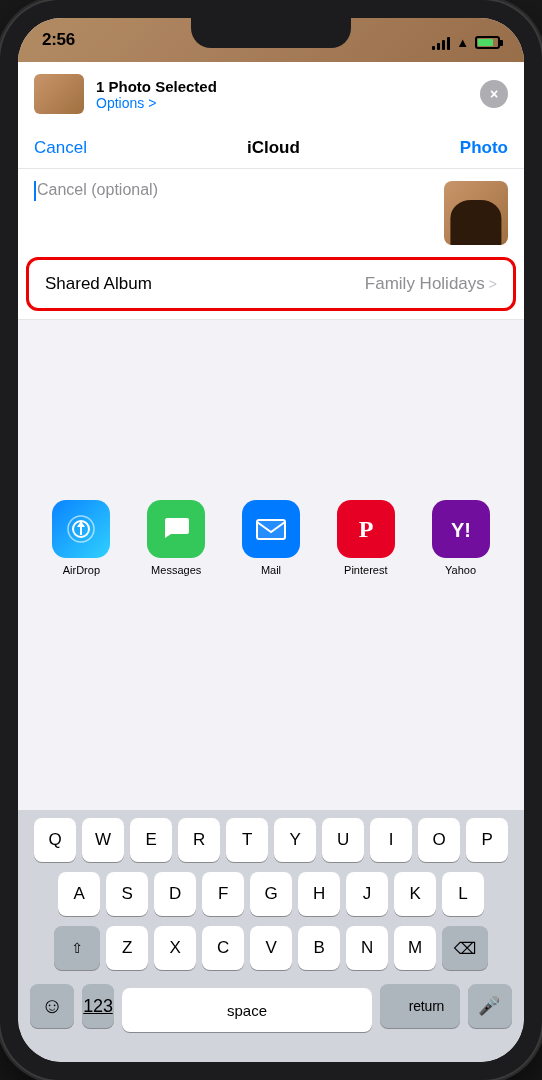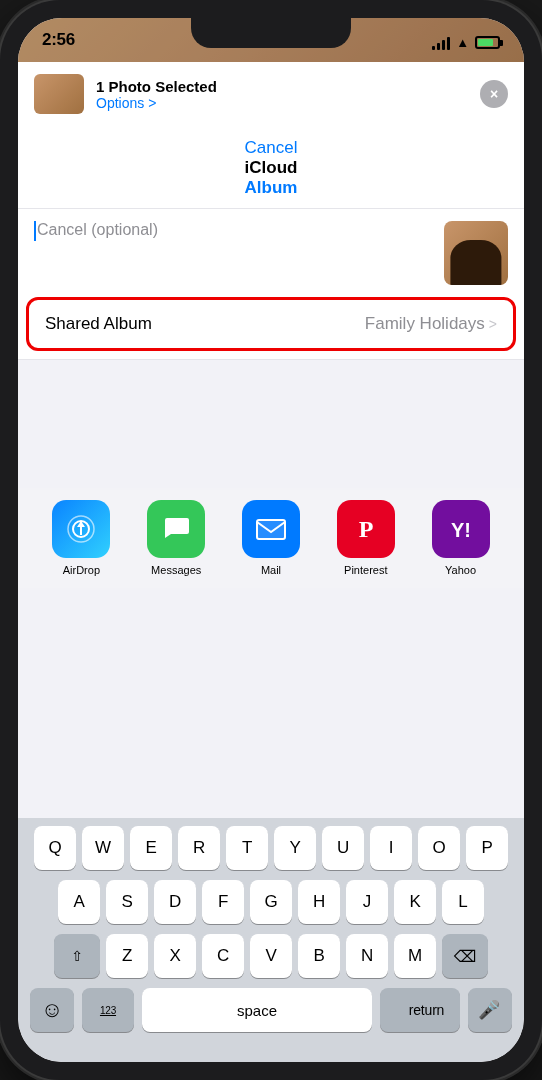--- a/index.html
+++ b/index.html
@@ -212,7 +212,6 @@
       justify-content: space-between;
       padding: 12px 16px 10px;
       border-bottom: 1px solid #e5e5ea;
-      flex-direction: column;
     }
 
     .icloud-cancel {

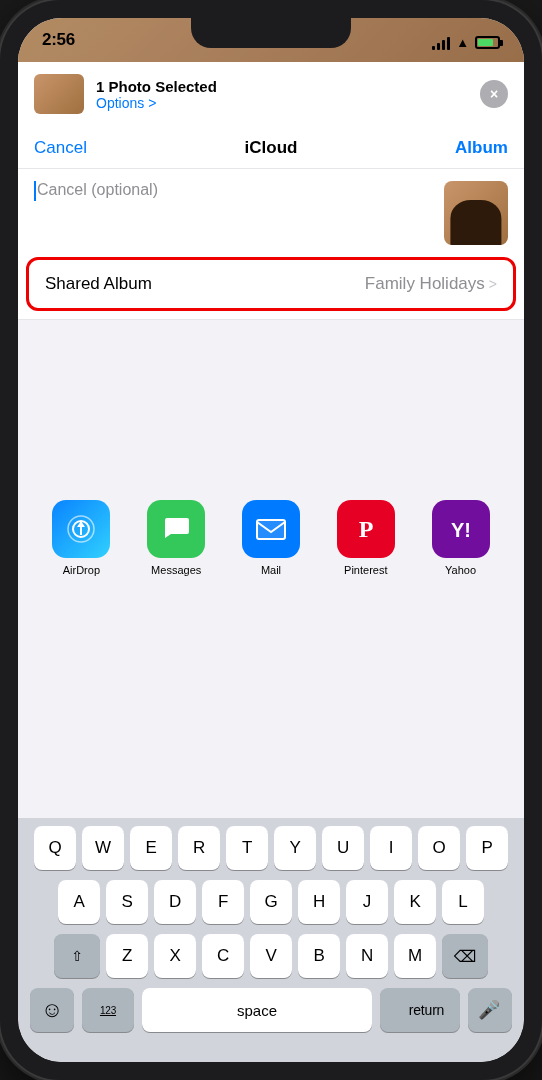--- a/index.html
+++ b/index.html
@@ -543,7 +543,7 @@
       <div class="icloud-toolbar">
         <span class="icloud-cancel">Cancel</span>
         <span class="icloud-title">iCloud</span>
-        <span class="icloud-post">Album</span>
+        <span class="icloud-post">Photo</span>
       </div>
       <div class="icloud-body">
         <div style="flex:1">

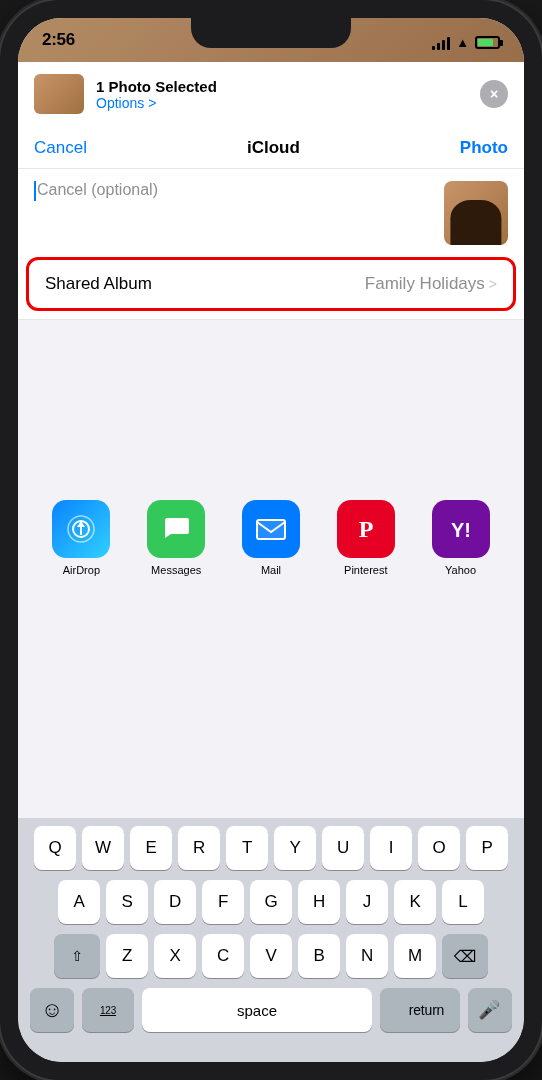--- a/index.html
+++ b/index.html
@@ -663,7 +663,7 @@
 
       <div class="keyboard-bottom">
         <div class="key-emoji">☺</div>
-        <div class="key gray" style="max-width:none; width:52px; font-size:10px; flex:none;text-decoration:underline;">123</div>
+        <div class="key gray" style="max-width:none; width:32px; font-size:18px; flex:none;text-decoration:underline;">123</div>
         <div class="key-space-bar">space</div>
         <div class="key gray return" style="max-width:none; width:80px; flex:none; font-size:14px;padding-left:13px;">return</div>
         <div class="key-mic">🎤</div>

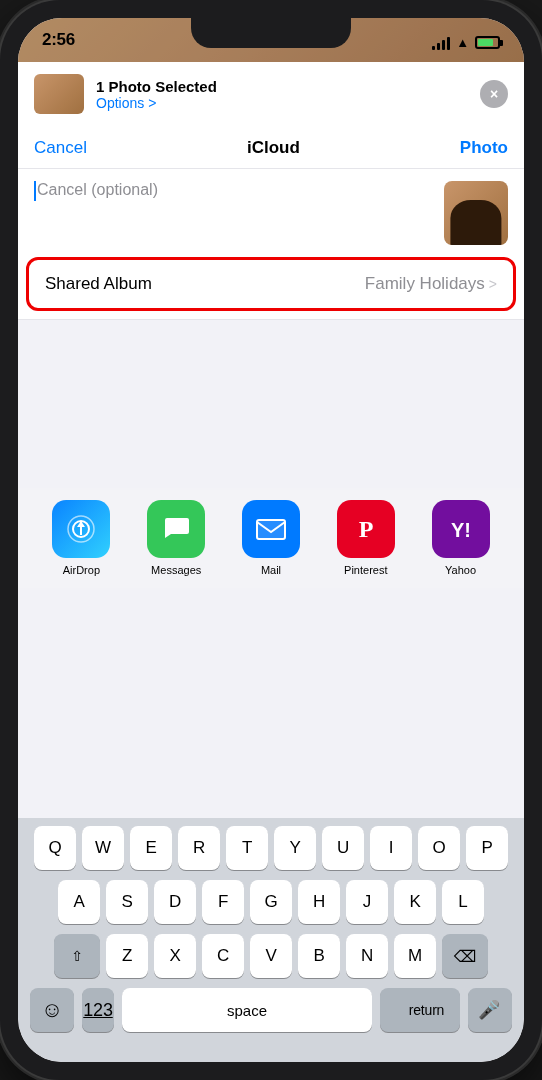--- a/index.html
+++ b/index.html
@@ -455,6 +455,7 @@
       color: #000;
       box-shadow: 0 1px 0 rgba(0,0,0,0.35);
       cursor: pointer;
+      margin-top: 8px;
     }
 
     

